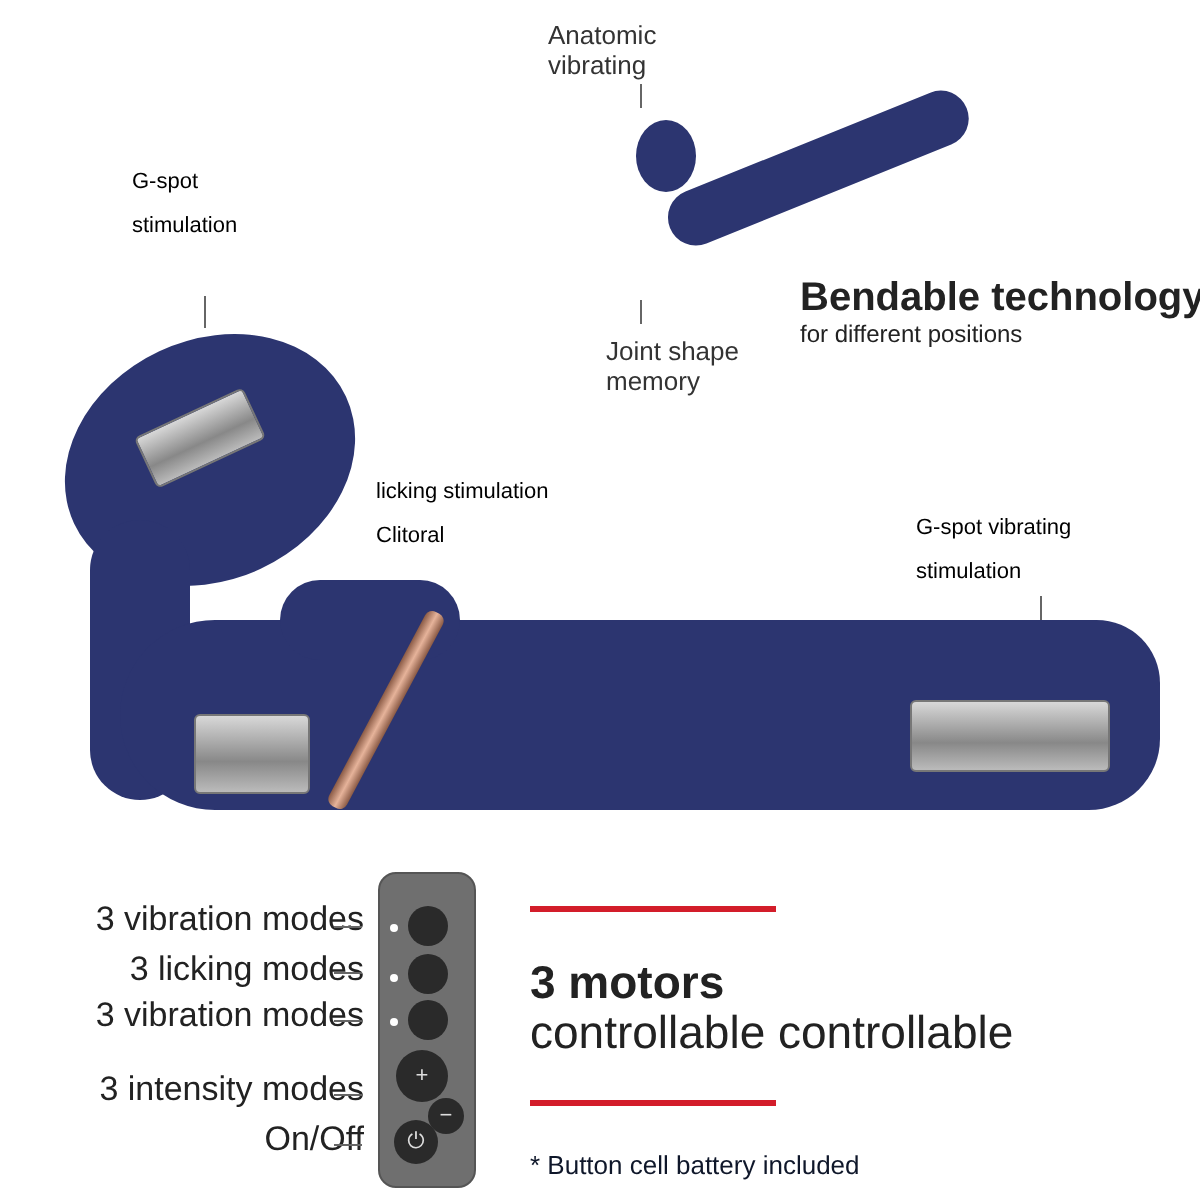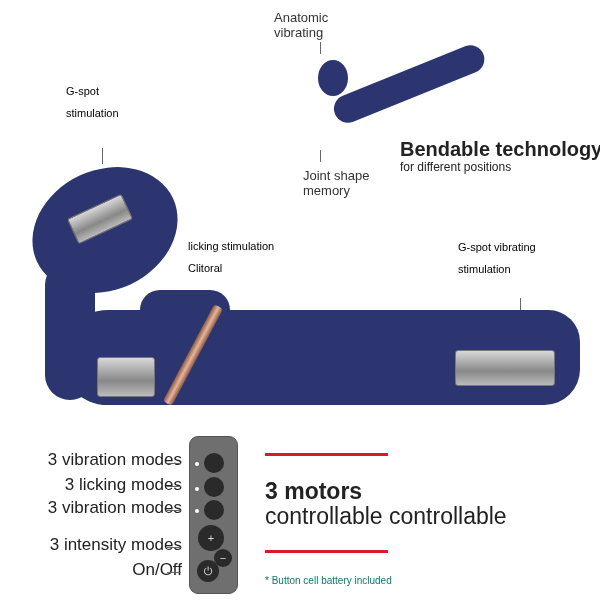--- a/index.html
+++ b/index.html
@@ -46,7 +46,7 @@
   <div>licking stimulation</div>
   <div>Clitoral</div>
 </div>
-<div class="abs label" style="left:458px;top:236px;">
+<div class="abs label" style="left:458px;top:253px;">
   <div>G-spot vibrating</div>
   <div>stimulation</div>
 </div>

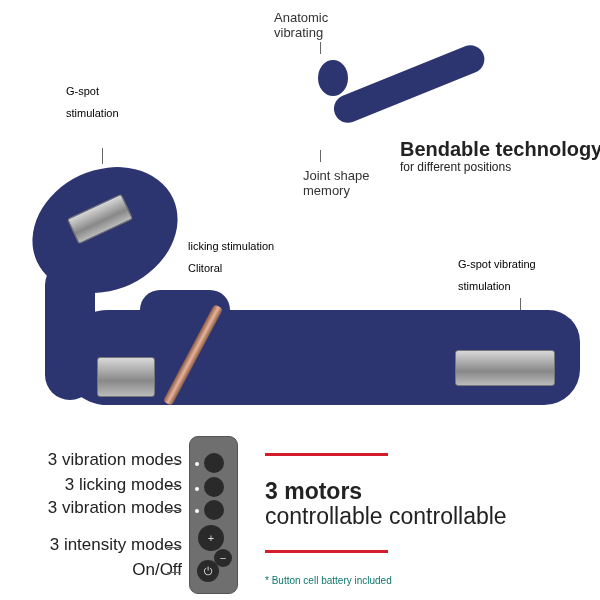--- a/index.html
+++ b/index.html
@@ -88,6 +88,6 @@
 <div class="abs" style="left:265px;top:478px;font-size:23px;font-weight:bold;white-space:nowrap;">3 motors</div>
 <div class="abs" style="left:265px;top:503px;font-size:23px;white-space:nowrap;">controllable controllable</div>
 <div class="redline" style="top:550px;"></div>
-<div class="abs" style="left:265px;top:575px;font-size:10px;color:#0f766e;white-space:nowrap;">* Button cell battery included</div>
+<div class="abs" style="left:265px;top:575px;font-size:13px;color:#0f172a;white-space:nowrap;">* Button cell battery included</div>
 
 </body></html>

